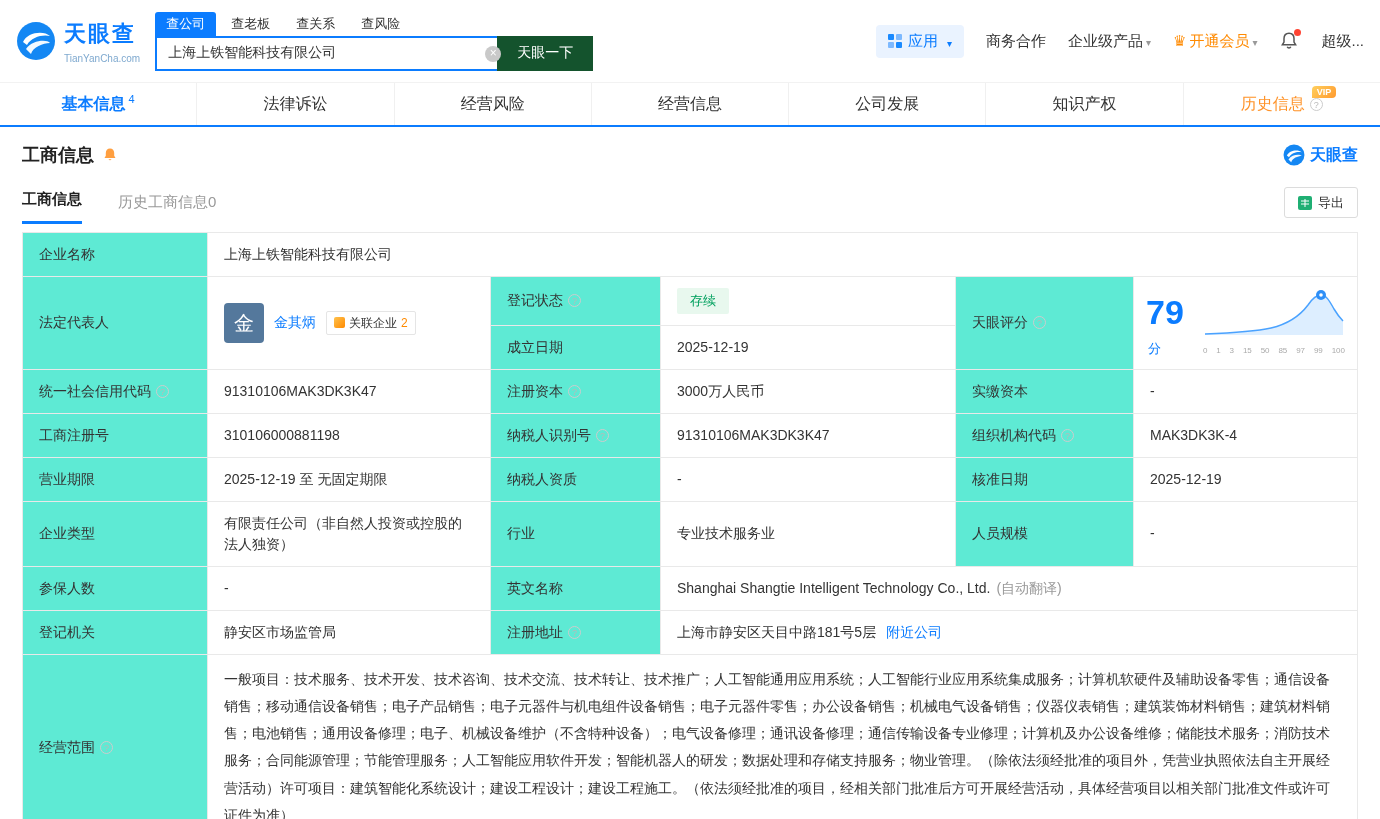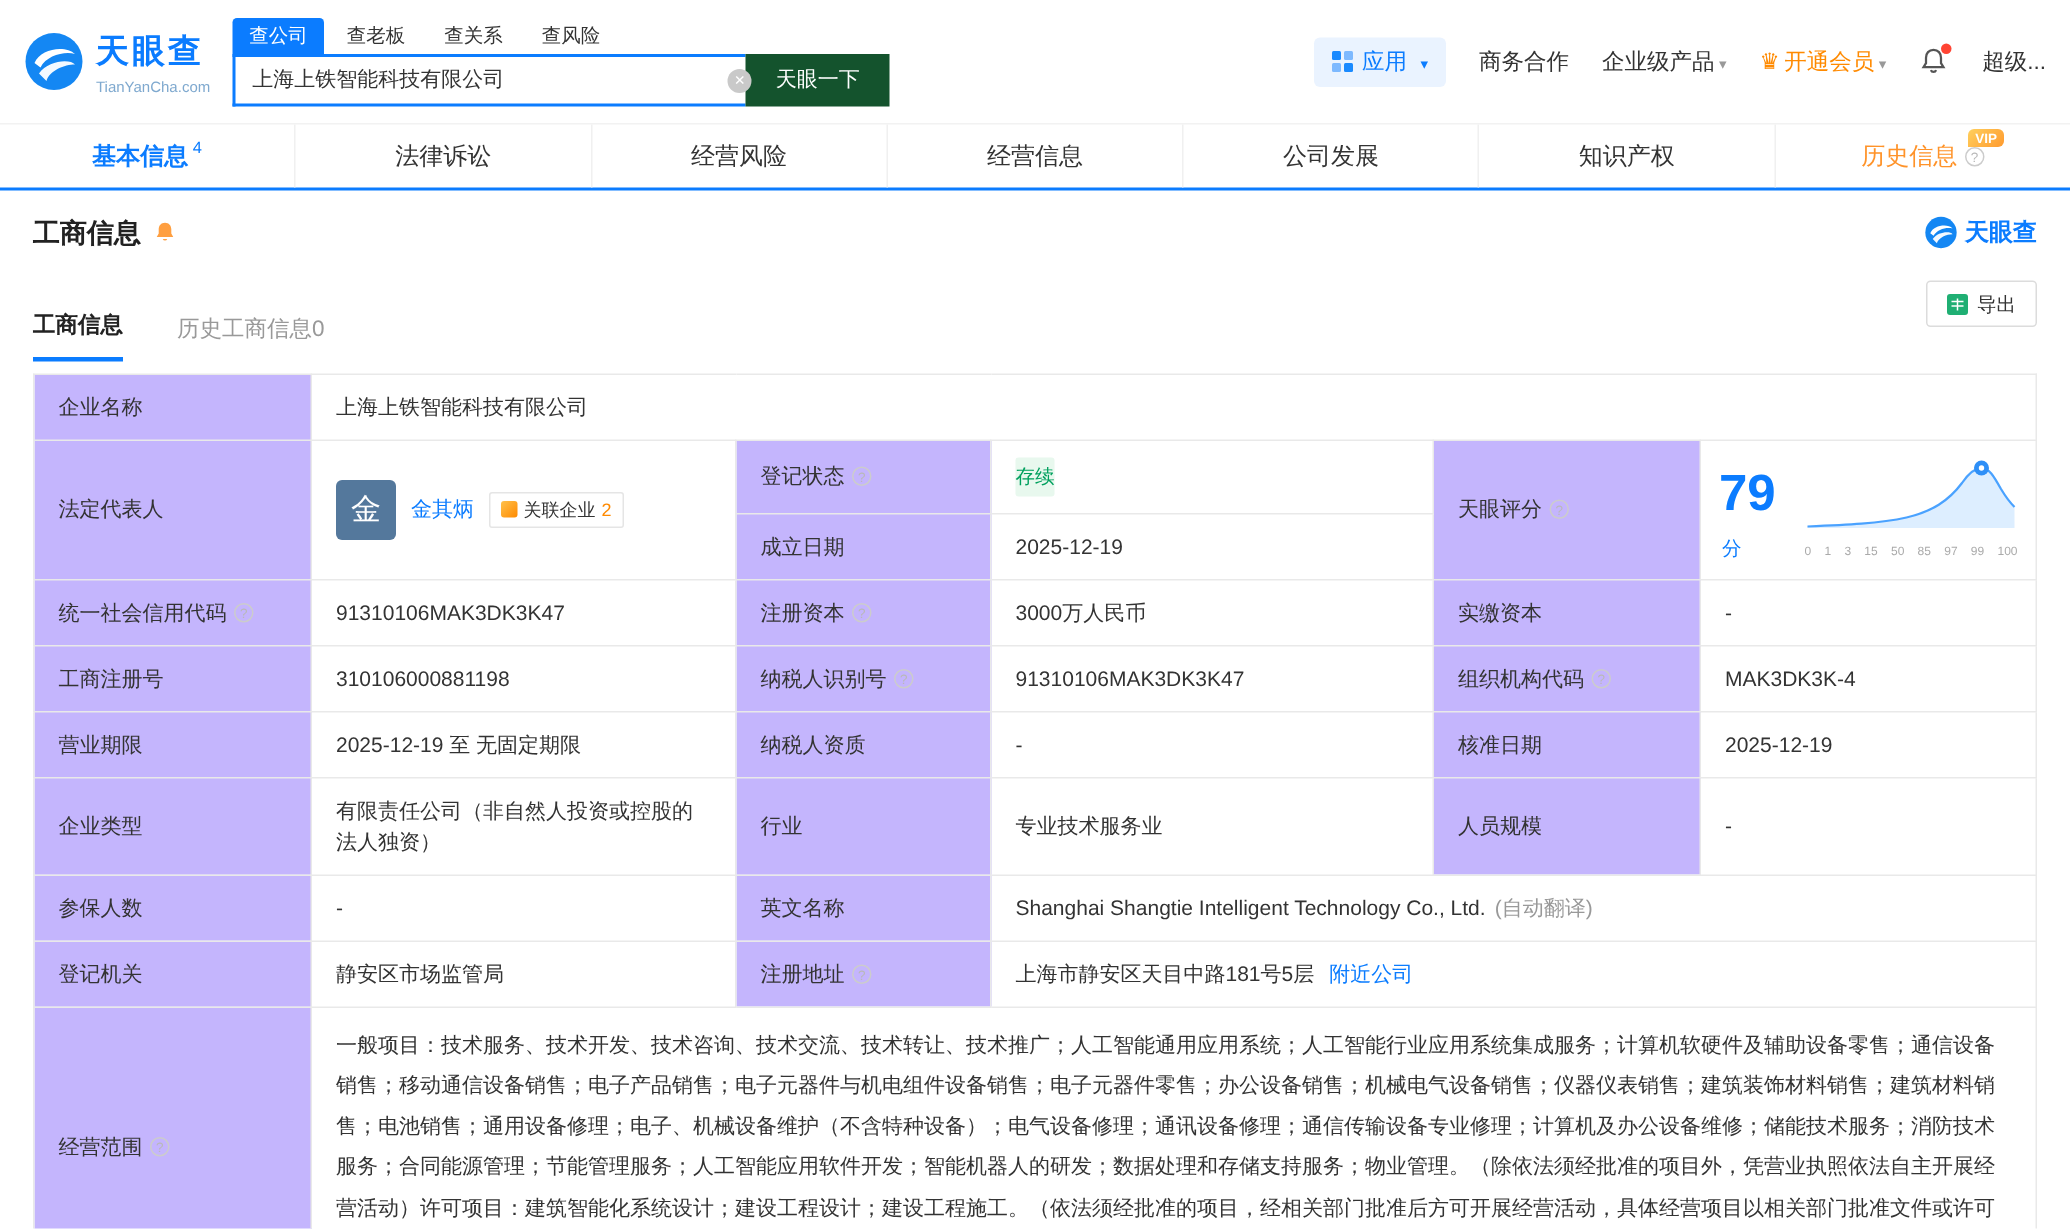--- a/index.html
+++ b/index.html
@@ -49,7 +49,7 @@
 .subtabs{display:flex;align-items:flex-end;gap:36px;margin-top:20px}
 .subtab{font-size:15px;color:#999;padding-bottom:12px;cursor:pointer}
 .subtab.active{color:#222;font-weight:700;border-bottom:3px solid #0b7cff}
-.export{margin-left:auto;display:flex;align-items:center;gap:6px;height:31px;padding:0 13px;background:#fff;border:1px solid #dcdcdc;border-radius:3px;font-size:13px;color:#333;cursor:pointer;margin-bottom:23px;font-family:inherit}
+.export{margin-left:auto;display:flex;align-items:center;gap:6px;height:31px;padding:0 13px;background:#fff;border:1px solid #dcdcdc;border-radius:3px;font-size:13px;color:#333;cursor:pointer;margin-bottom:6px;font-family:inherit}
 
 table.info{width:100%;border-collapse:collapse;margin-top:8px;table-layout:fixed}
 .info td{border:1px solid #e9e9e9;font-size:14px;padding:11px 16px;vertical-align:middle;overflow-wrap:break-word;line-height:1.5}

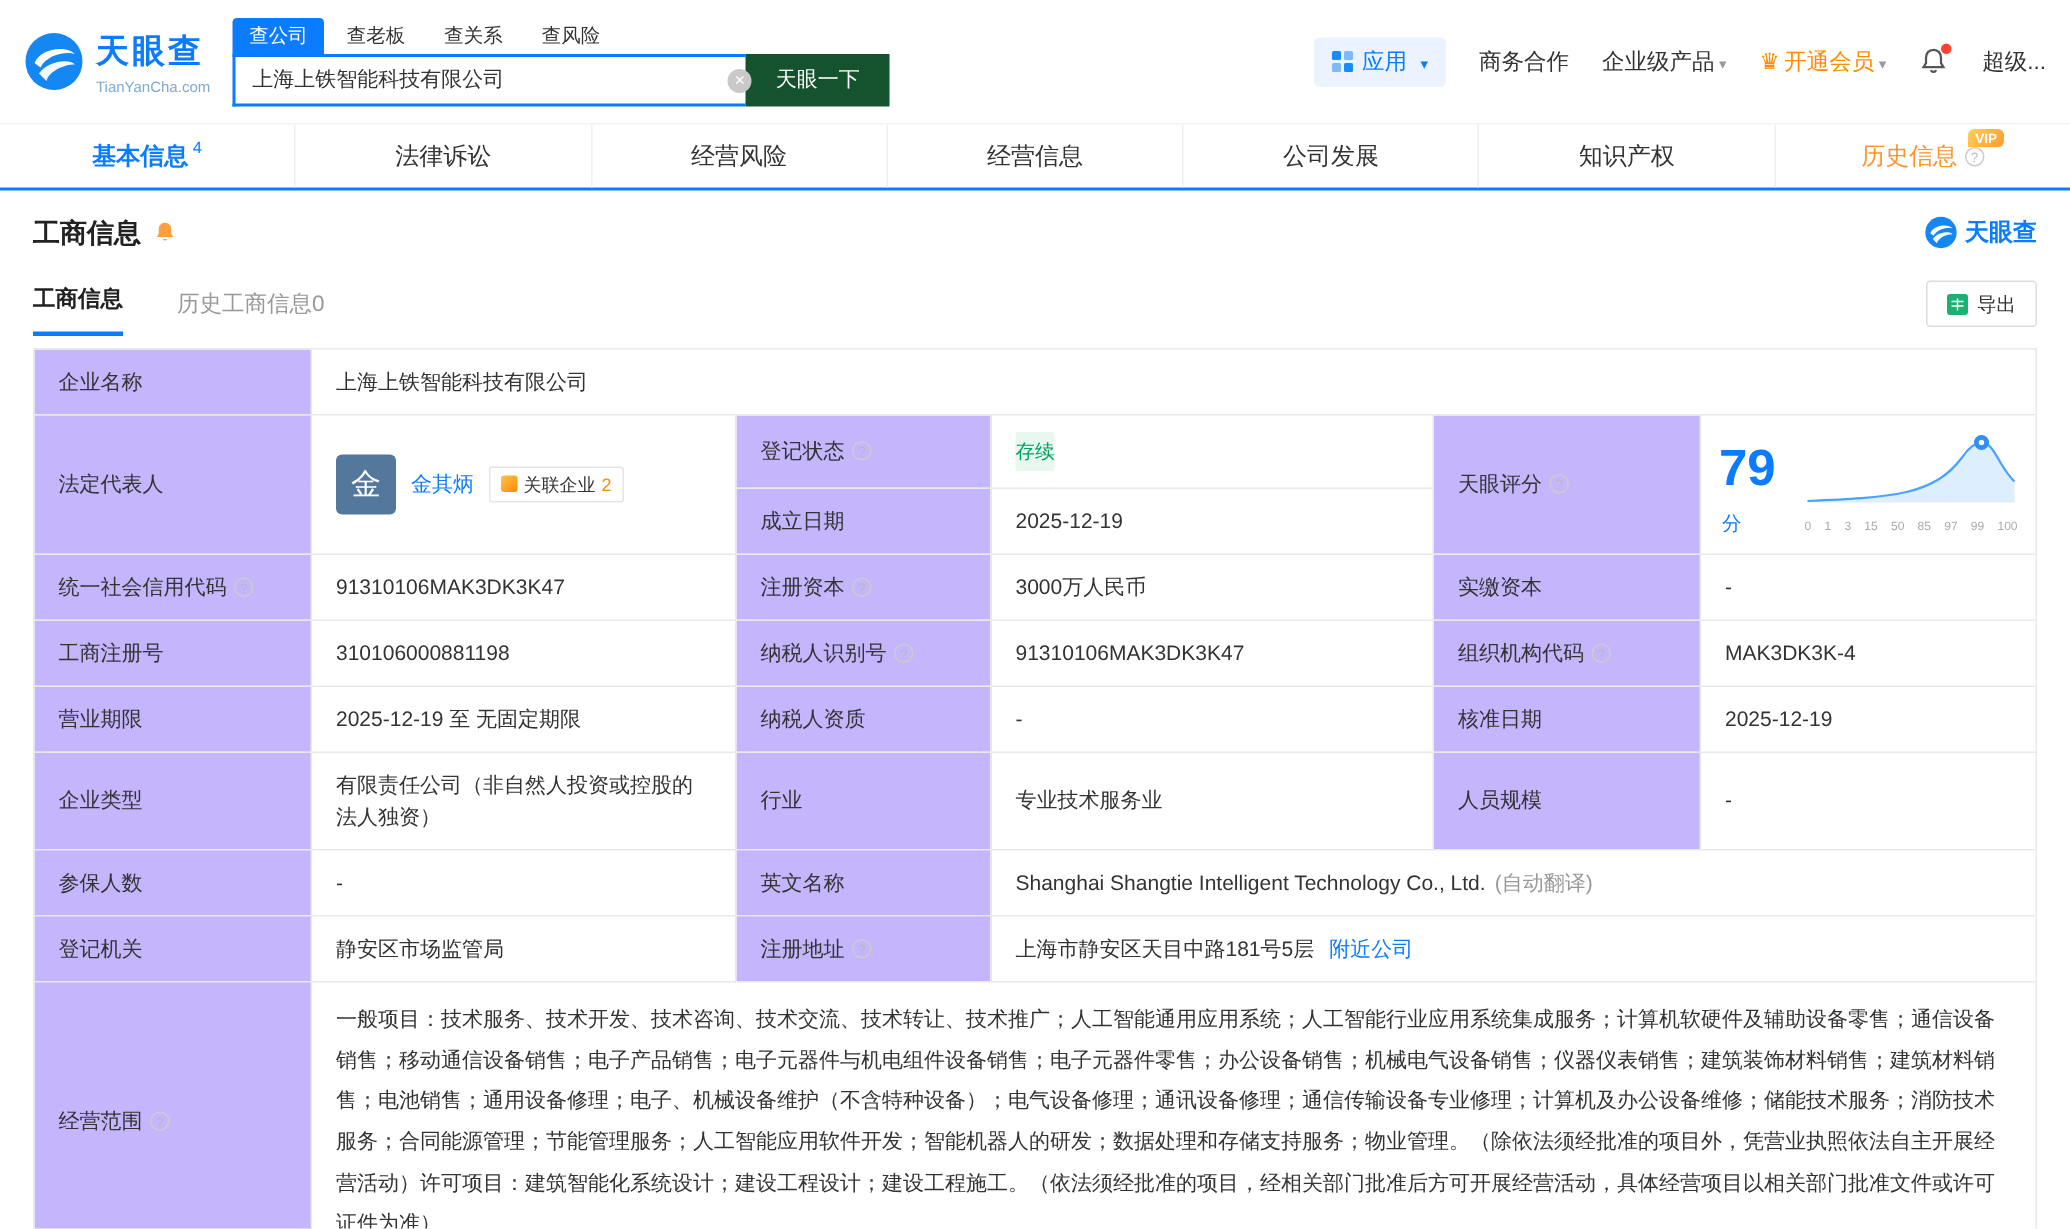--- a/index.html
+++ b/index.html
@@ -53,7 +53,7 @@
 
 table.info{width:100%;border-collapse:collapse;margin-top:8px;table-layout:fixed}
 .info td{border:1px solid #e9e9e9;font-size:14px;padding:11px 16px;vertical-align:middle;overflow-wrap:break-word;line-height:1.5}
-.info td.lbl{background:#c4b5fd;color:#333}
+.info td.lbl{background:#5eead4;color:#333}
 .rep{display:flex;align-items:center;gap:10px}
 .avatar{width:40px;height:40px;border-radius:4px;background:#54789c;color:#fff;font-size:20px;display:inline-flex;align-items:center;justify-content:center;flex:none;cursor:pointer}
 .rep-name{color:#0b7cff;font-size:14px}

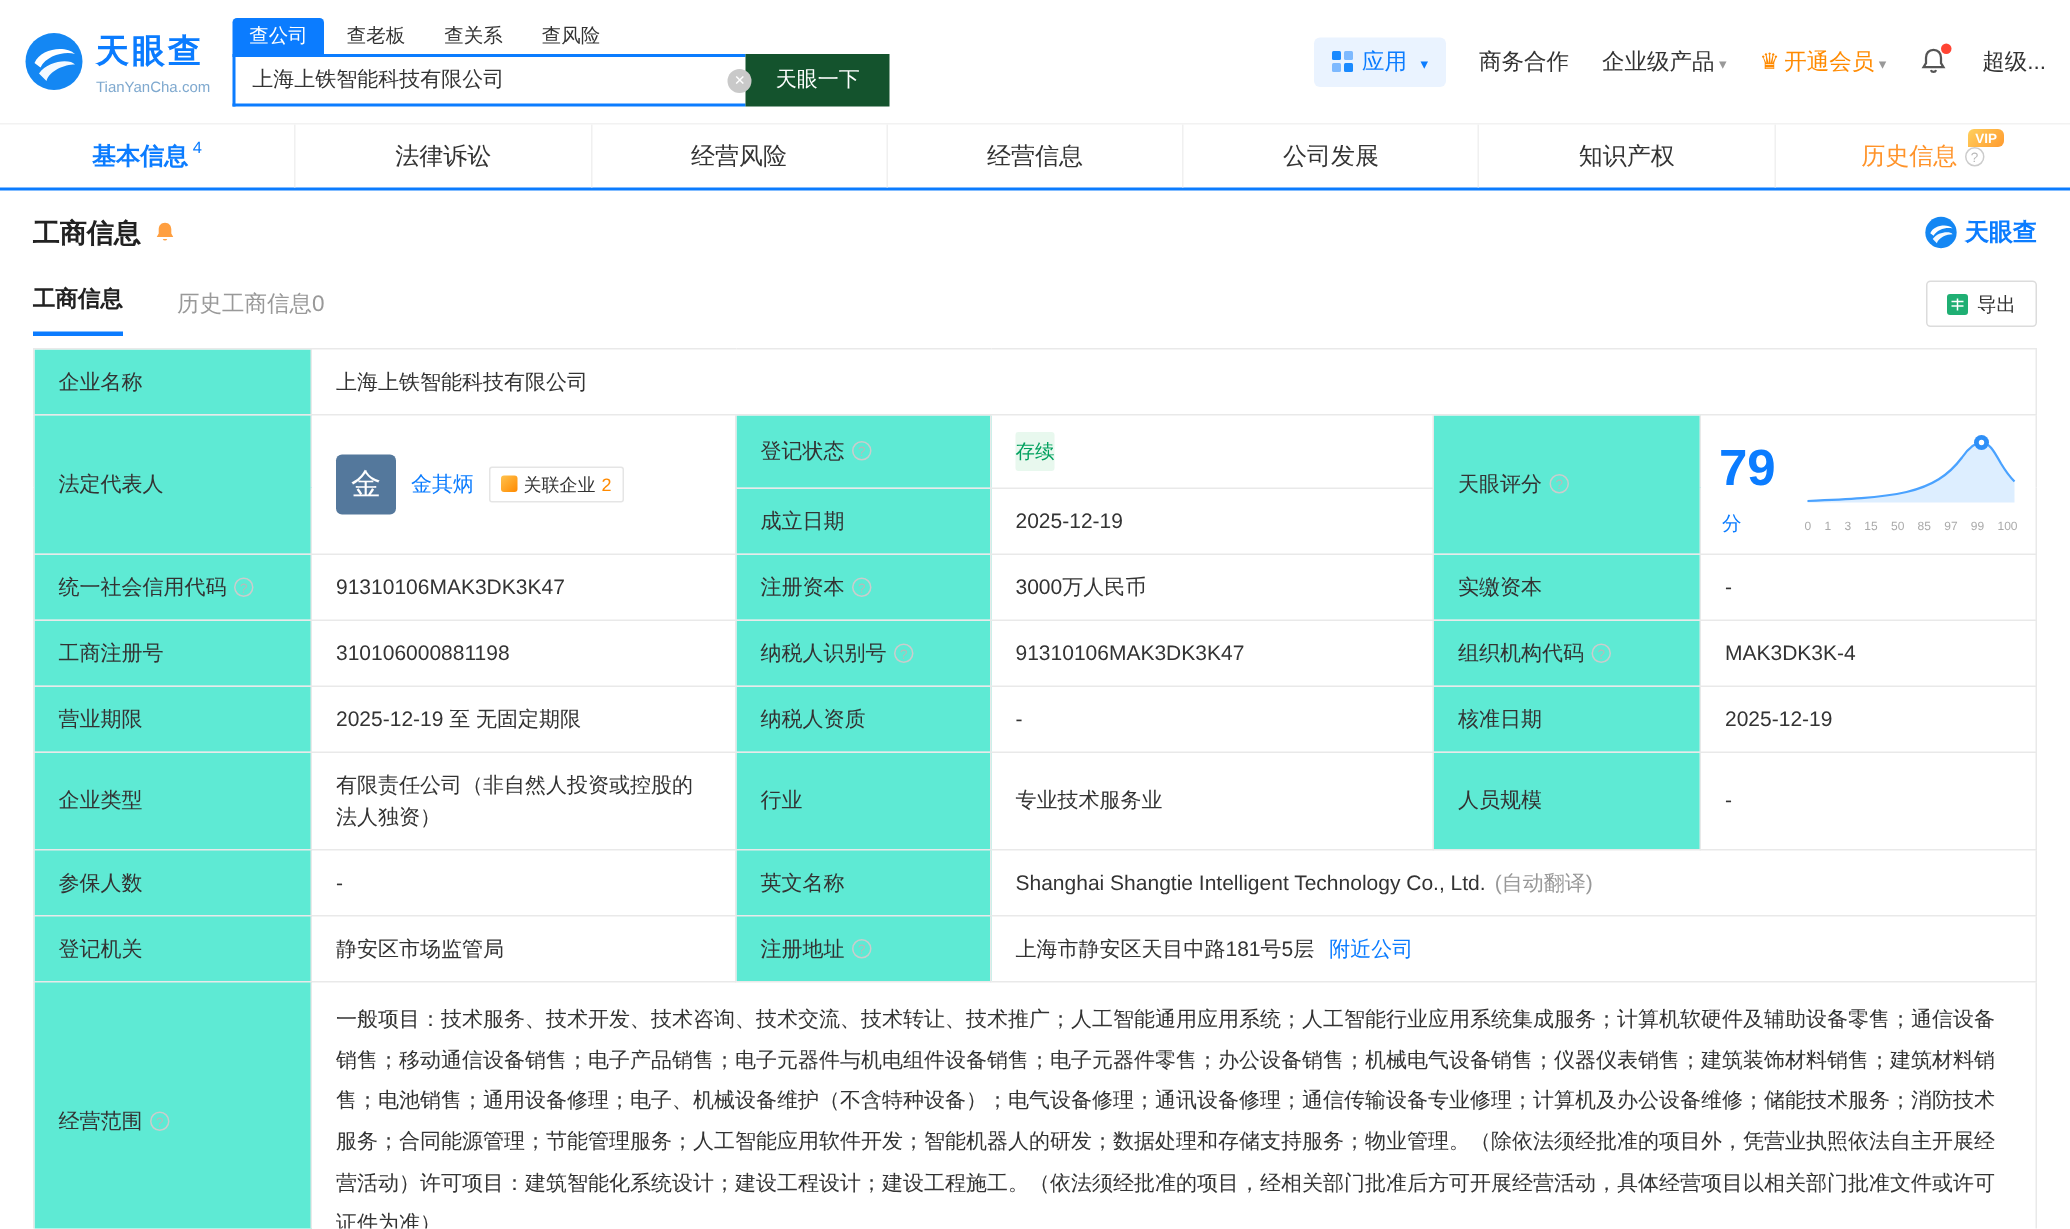--- a/index.html
+++ b/index.html
@@ -60,7 +60,7 @@
 .rel-tag{display:inline-flex;align-items:center;gap:4px;border:1px solid #e5e5e5;border-radius:2px;padding:2px 7px;font-size:12px;color:#333;cursor:pointer;white-space:nowrap}
 .rel-ic{width:11px;height:11px;border-radius:2px;background:linear-gradient(135deg,#ffc24d,#ff8a00);display:inline-block}
 .rel-count{color:#ff8a00}
-.chip-green{display:inline-block;background:#e8f8ee;color:#00a05e;font-size:13px;padding:3px 0;border-radius:2px}
+.chip-green{display:inline-block;background:#e8f8ee;color:#00a05e;font-size:13px;padding:3px 13px;border-radius:2px}
 .score-cell{padding:6px 12px !important}
 .score-flex{display:flex;align-items:center;justify-content:space-between;gap:10px}
 .score-num .big{font-size:34px;font-weight:700;color:#0b7cff}

